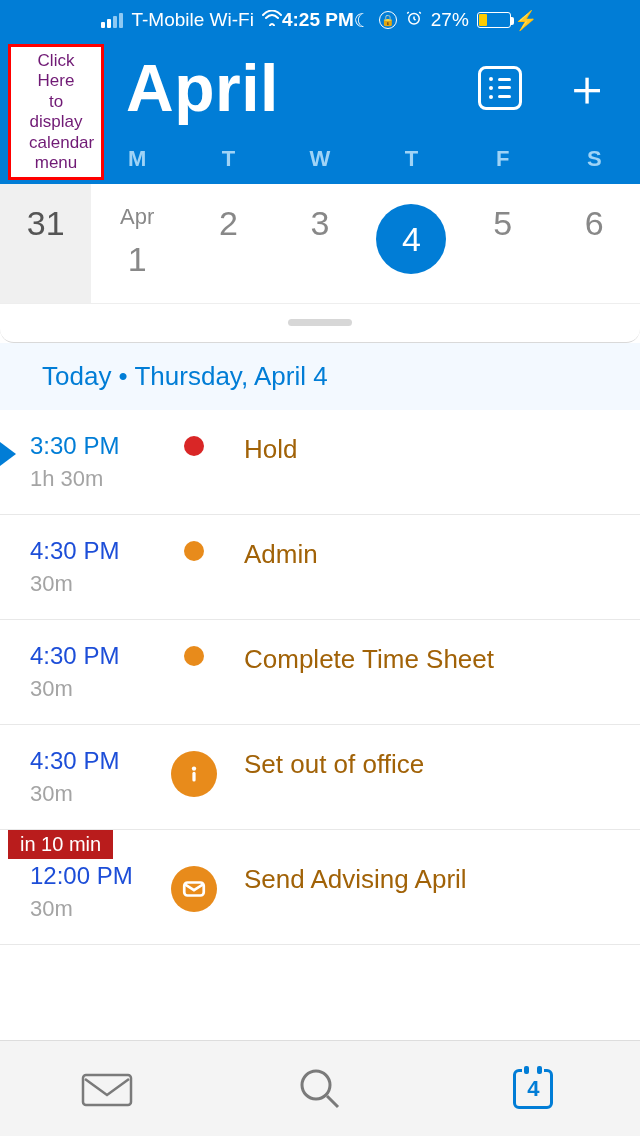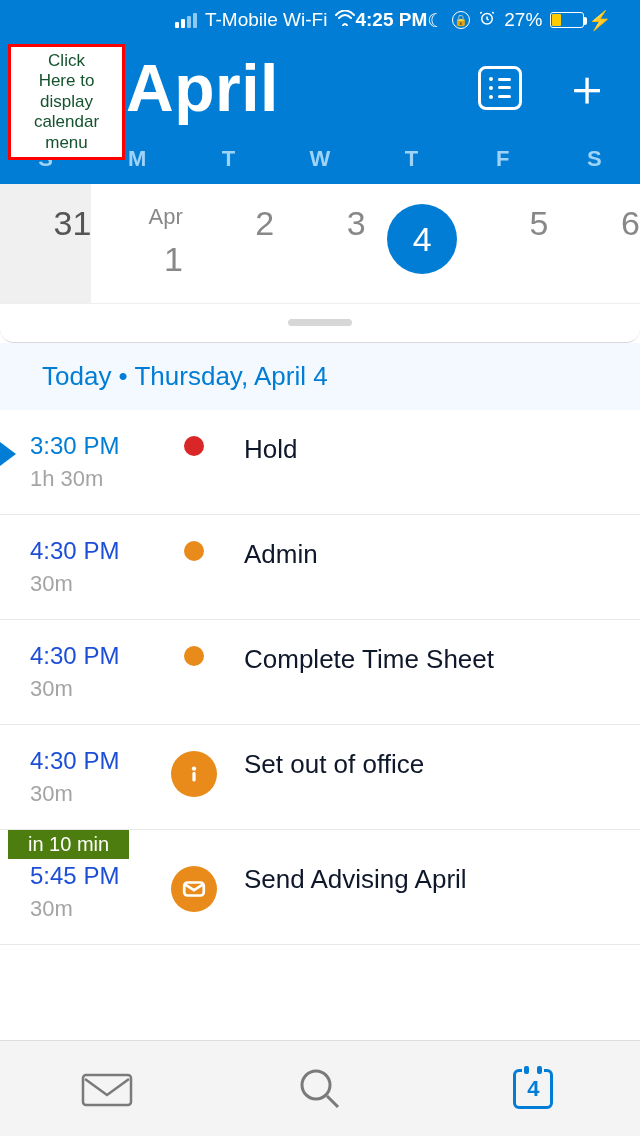--- a/index.html
+++ b/index.html
@@ -7,7 +7,7 @@
   .screen { width: 640px; height: 1136px; display: flex; flex-direction: column; background: #fff; position: relative; }
 
   
-  .statusbar { height: 40px; background: #017dd6; color: #fff; display: flex; align-items: center; font-size: 19px; padding: 0 28px; justify-content: flex-end; }
+  .statusbar { height: 40px; background: #017dd6; color: #fff; display: flex; align-items: center; font-size: 19px; padding: 0 10px; justify-content: center; }
   .sb-left, .sb-right { display: flex; align-items: center; gap: 8px; }
   .sb-center { font-weight: 600; }
   .signal { display: flex; align-items: flex-end; gap: 2px; }

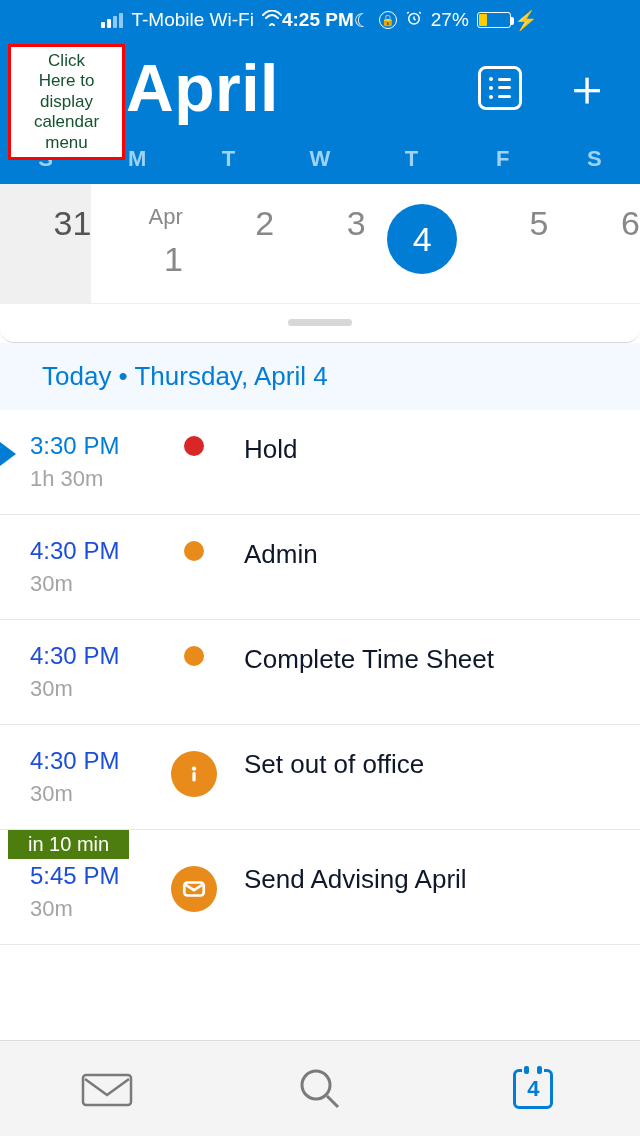--- a/index.html
+++ b/index.html
@@ -32,7 +32,7 @@
   .agenda-icon .line{height:3px;flex:1;background:#fff;border-radius:2px;}
   .plus-icon { font-size: 50px; font-weight: 200; line-height: 1; }
 
-  .callout { position:absolute; top:4px; left:8px; width:117px; background:#fff; border:3px solid #ff0000; padding:4px 18px; text-align:center; color:#14532d; font-size:17px; line-height:1.2;}
+  .callout { position:absolute; top:4px; left:8px; width:96px; background:#fff; border:3px solid #ff0000; padding:4px 18px; text-align:center; color:#701a75; font-size:17px; line-height:1.2;}
   
   .weekdays { display:flex; text-align:center; font-size: 22px; font-weight:700; color:#9fd3f6; padding-bottom:12px;}
   .weekdays span{flex:1;}

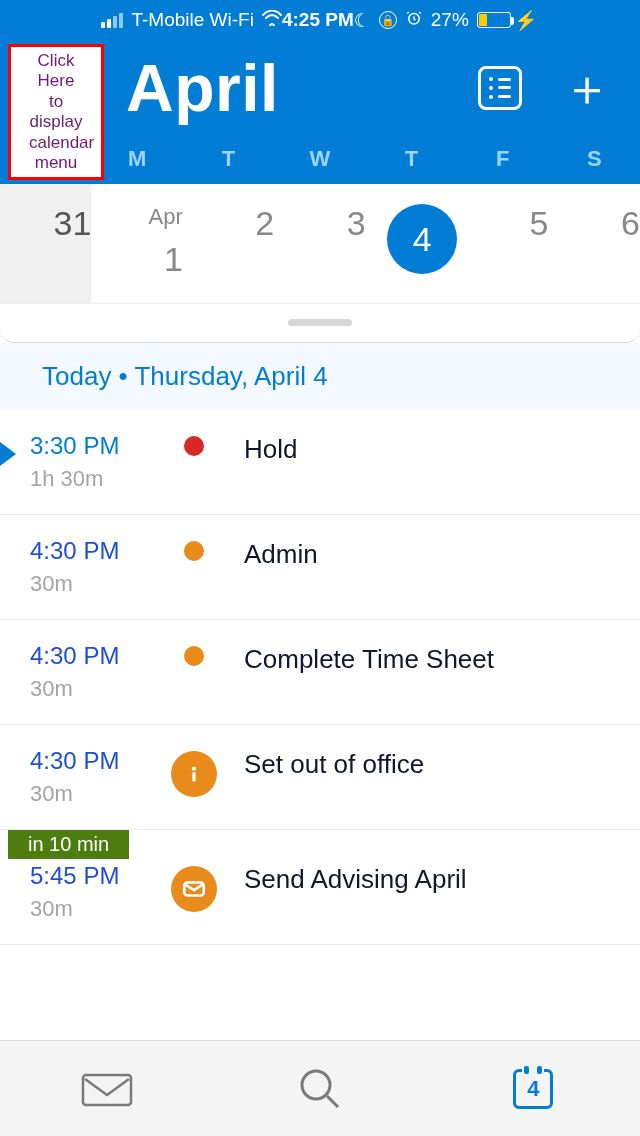--- a/index.html
+++ b/index.html
@@ -39,7 +39,7 @@
 
   
   .datestrip { display:flex; background:#fff; position:relative; border-bottom:1px solid #eee;}
-  .day-cell { flex:1; text-align:right; padding:20px 0 24px; font-size:34px; color:#888; position:relative;}
+  .day-cell { flex:1; text-align:center; padding:20px 0 24px; font-size:34px; color:#888; position:relative;}
   .day-cell.prev { background:#f0f0f0; color:#555; }
   .day-cell .mon { display:block; font-size:22px; color:#888; margin-bottom:10px;}
   .day-cell.active .bubble{ display:inline-flex; width:70px;height:70px;border-radius:50%;background:#017dd6;color:#fff;align-items:center;justify-content:center;}

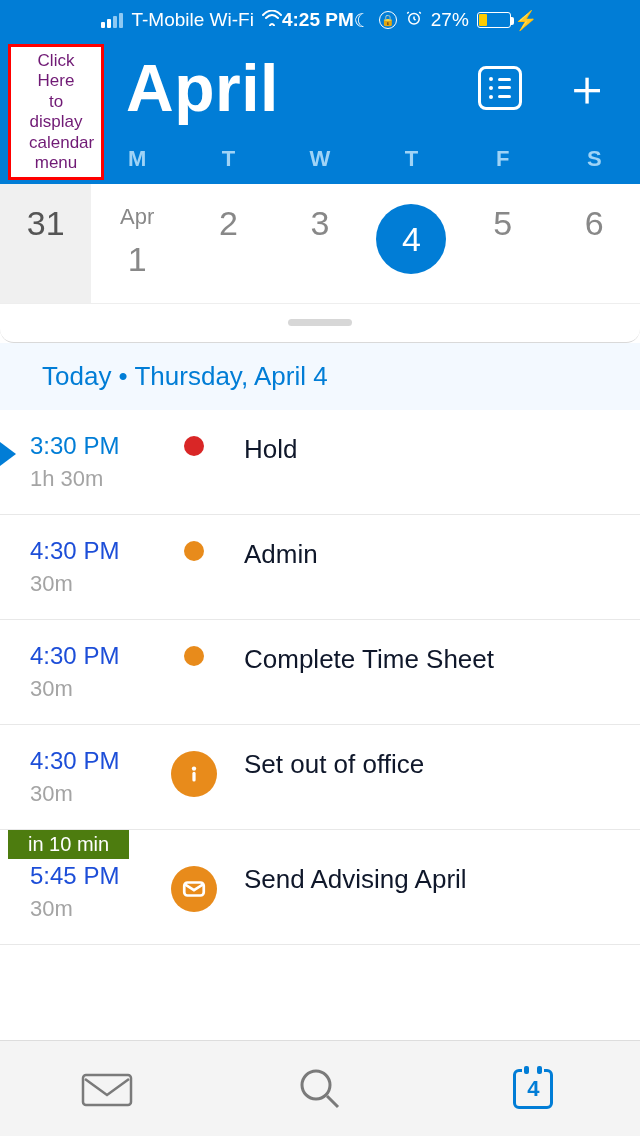--- a/index.html
+++ b/index.html
@@ -61,7 +61,7 @@
   .dot.orange{background:#e88b1b;}
   .marker .circle{width:46px;height:46px;border-radius:50%;background:#e88b1b;display:flex;align-items:center;justify-content:center;}
   .circle svg{width:26px;height:26px;}
-  .event .title{flex:1;font-size:26px;color:#0f172a;padding-left:16px;padding-top:2px;}
+  .event .title{flex:1;font-size:26px;color:#a16207;padding-left:16px;padding-top:2px;}
   .now-arrow{position:absolute;left:0;top:32px;width:0;height:0;border-top:12px solid transparent;border-bottom:12px solid transparent;border-left:16px solid #017dd6;}
   .reminder-tag{position:absolute;top:-10px;left:8px;background:#4d7c0f;color:#fff;font-size:20px;padding:3px 20px;}
   .event.with-tag{margin-top:10px;}

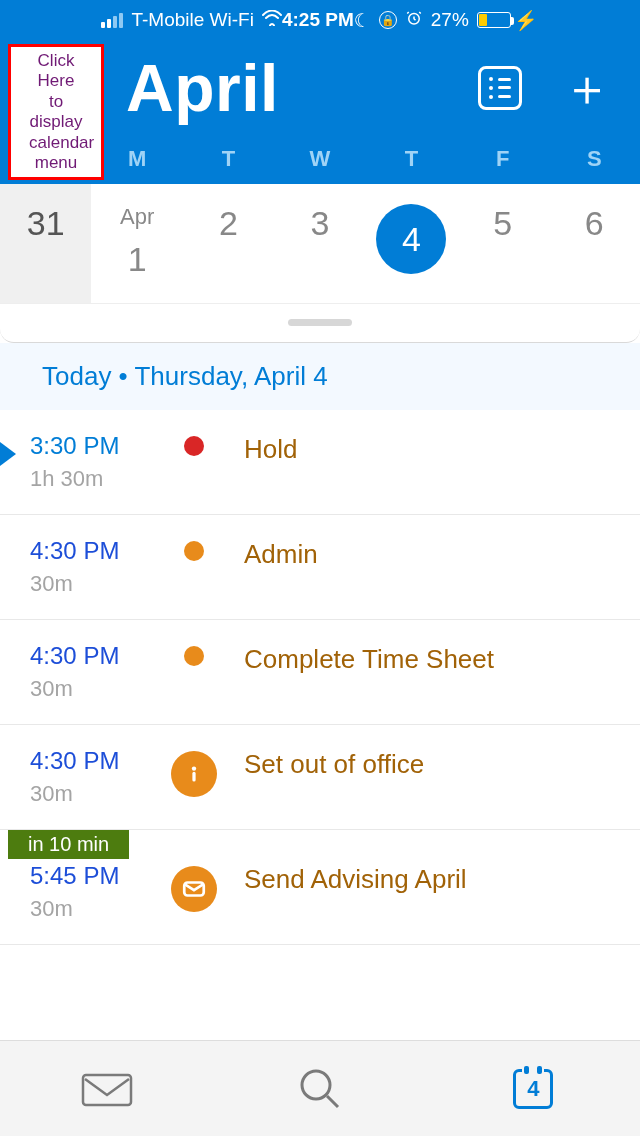--- a/index.html
+++ b/index.html
@@ -63,7 +63,7 @@
   .circle svg{width:26px;height:26px;}
   .event .title{flex:1;font-size:26px;color:#a16207;padding-left:16px;padding-top:2px;}
   .now-arrow{position:absolute;left:0;top:32px;width:0;height:0;border-top:12px solid transparent;border-bottom:12px solid transparent;border-left:16px solid #017dd6;}
-  .reminder-tag{position:absolute;top:-10px;left:8px;background:#4d7c0f;color:#fff;font-size:20px;padding:3px 20px;}
+  .reminder-tag{position:absolute;top:-10px;left:8px;background:#b91c1c;color:#fff;font-size:20px;padding:3px 12px;}
   .event.with-tag{margin-top:10px;}
 
   

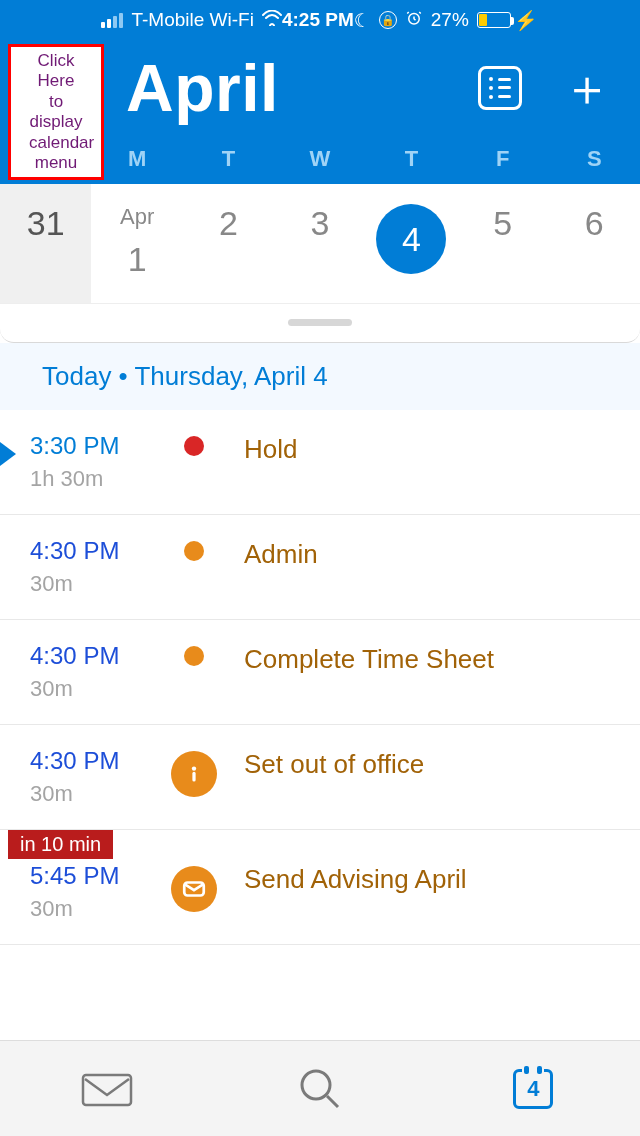--- a/index.html
+++ b/index.html
@@ -222,7 +222,7 @@
     <div class="event with-tag">
       <div class="reminder-tag">in 10 min</div>
       <div>
-        <div class="time">5:45 PM</div>
+        <div class="time">12:00 PM</div>
         <div class="dur">30m</div>
       </div>
       <div class="marker">

